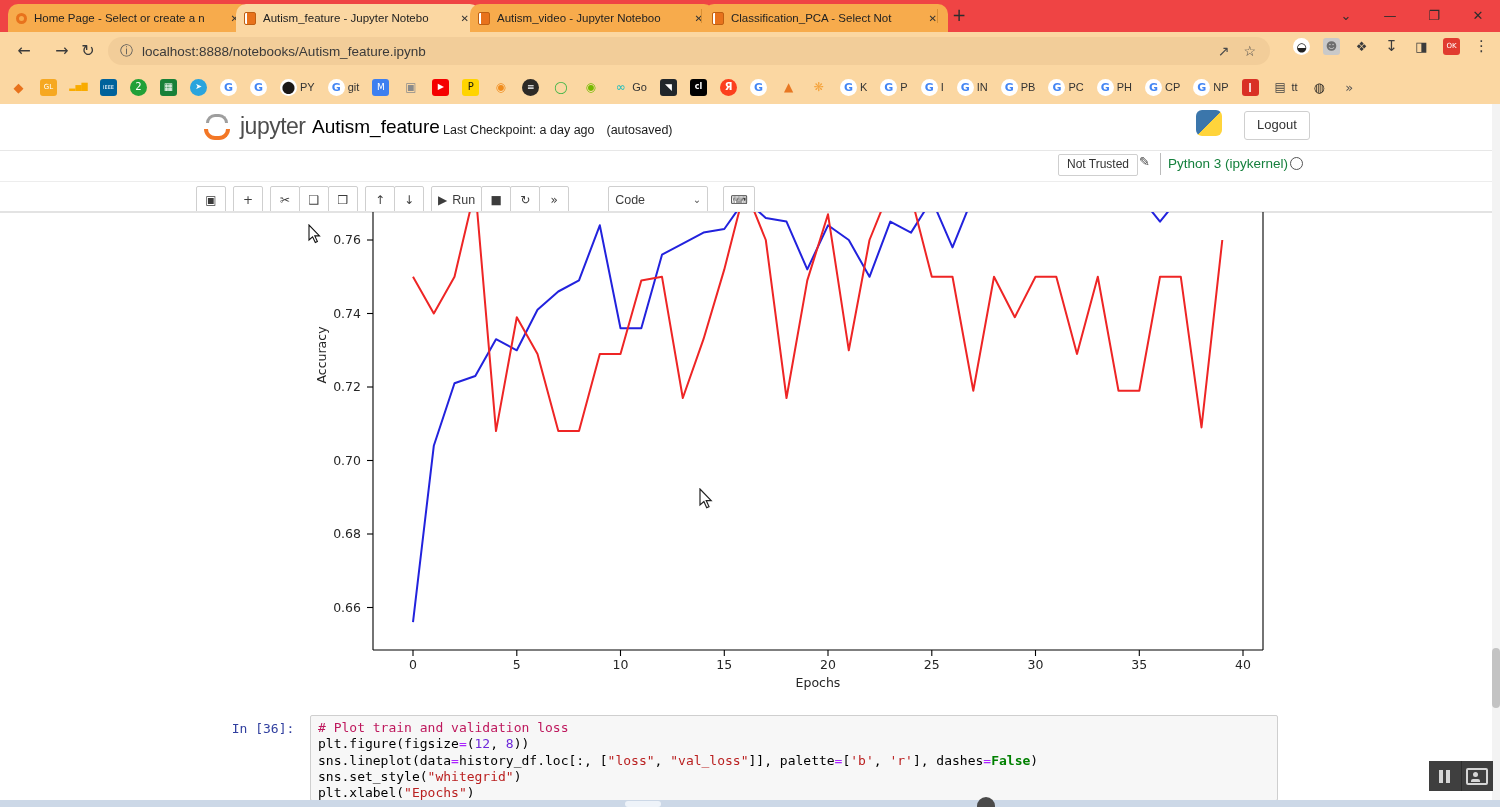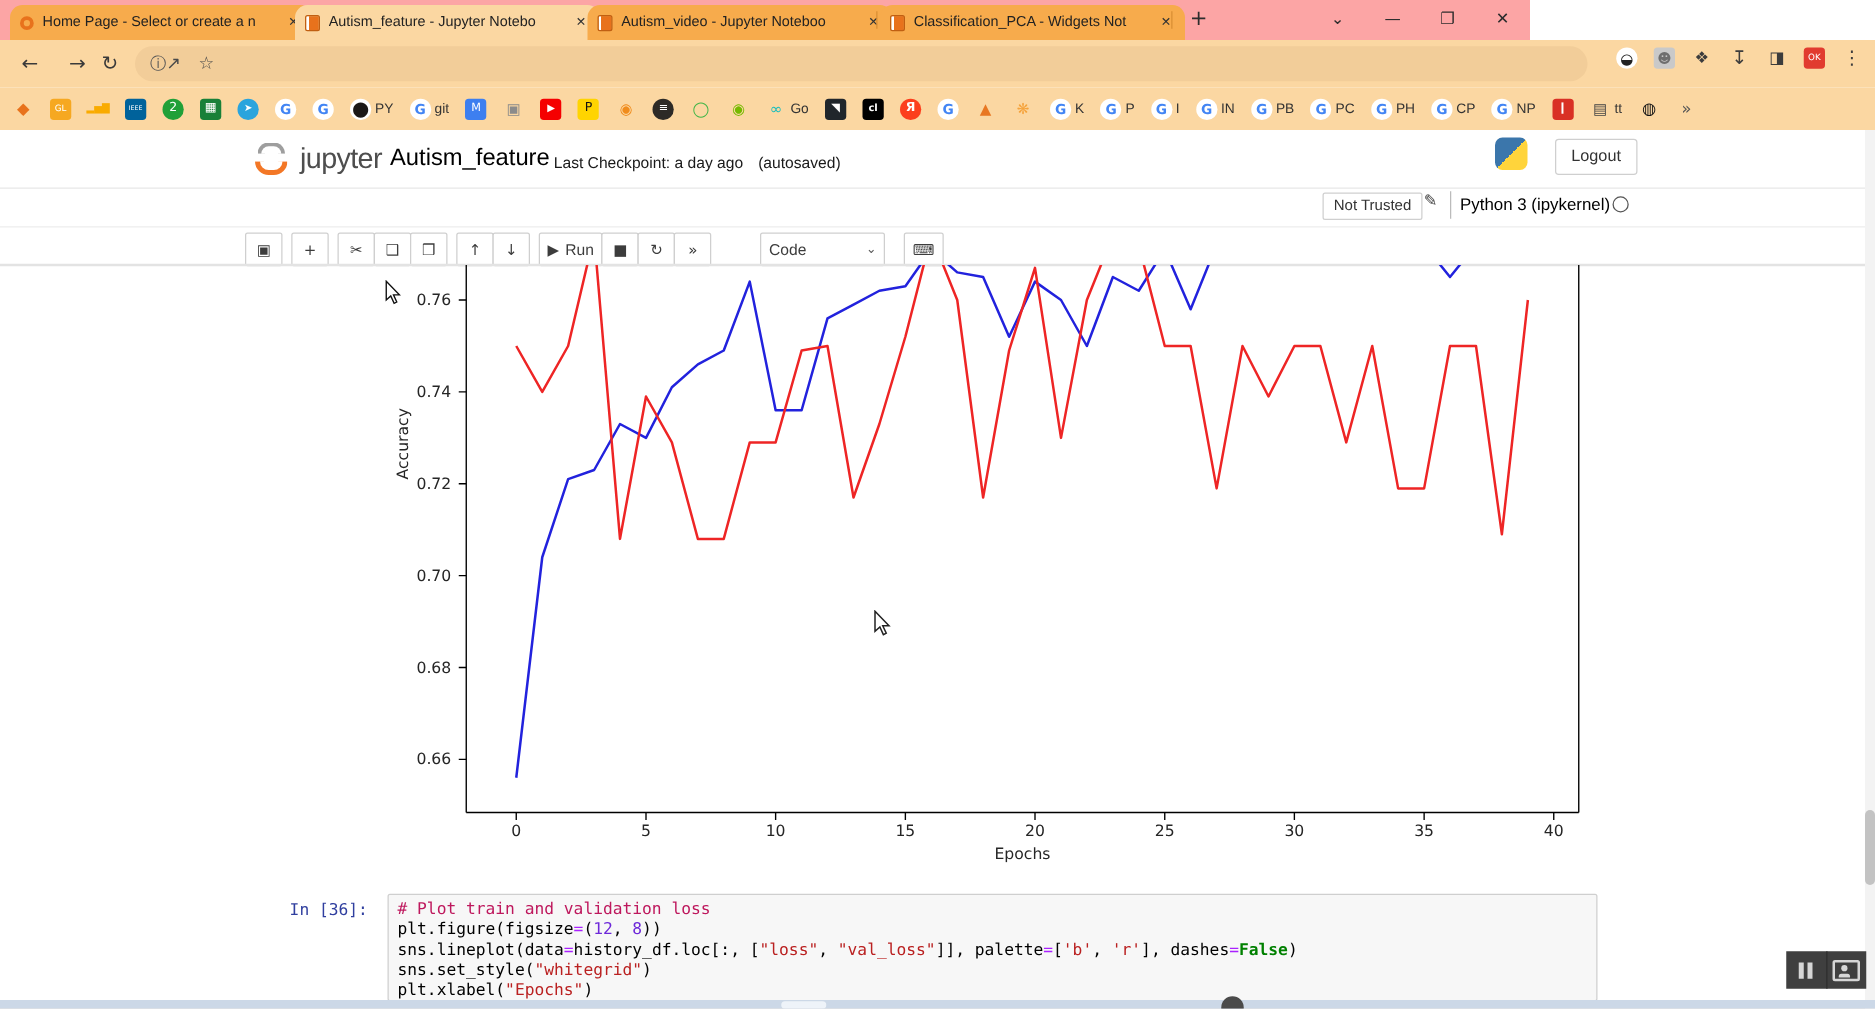--- a/index.html
+++ b/index.html
@@ -8,7 +8,7 @@
   .ictxt{font-family:"DejaVu Sans",sans-serif;}
 
   
-  .tabbar{position:absolute;left:0;top:0;width:1224px;height:32px;background:#fca5a5;}
+  .tabbar{position:absolute;left:0;top:0;width:1500px;height:32px;background:#ef4444;}
   .tab{position:absolute;top:4px;height:28px;display:flex;align-items:center;padding:0 8px;
        border-radius:10px 10px 0 0;font-size:11.5px;color:#222;}
   .tab.inactive{background:#f7ab4c;}

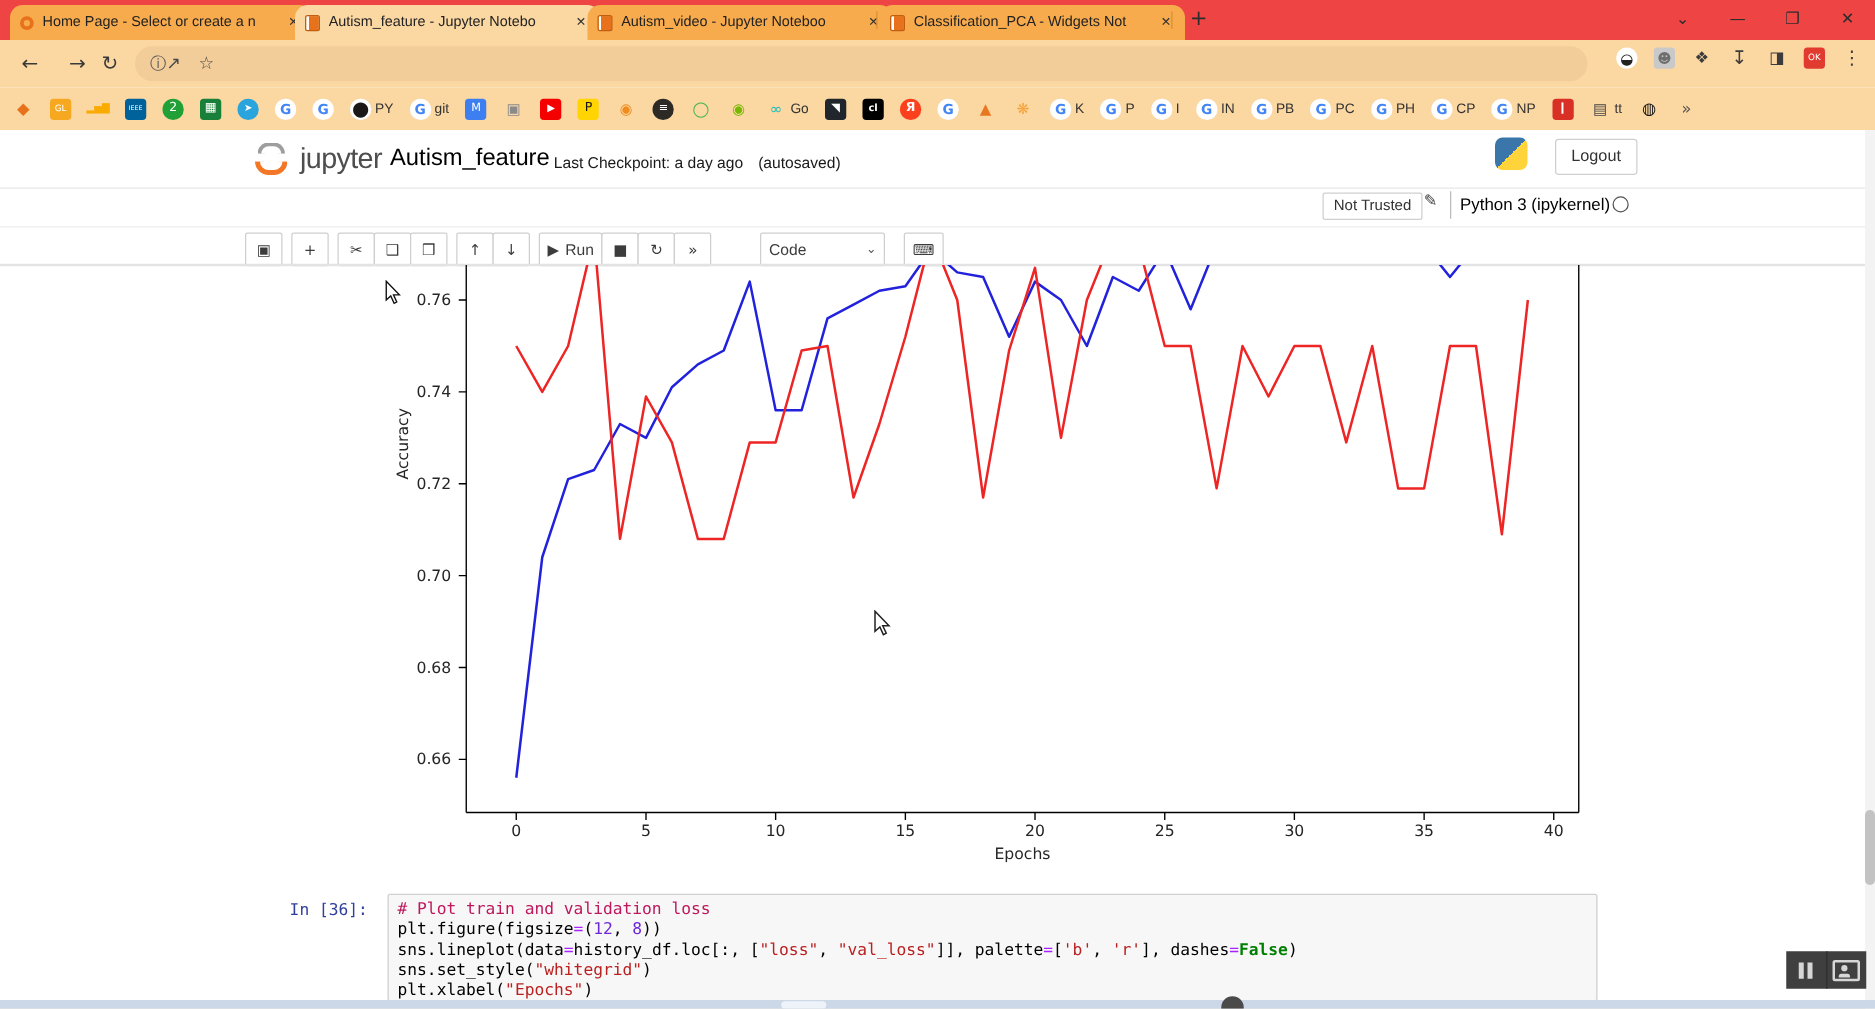--- a/index.html
+++ b/index.html
@@ -141,7 +141,7 @@
     </div>
     <div class="tab inactive" style="left:704px;width:228px;">
       <span class="fav-book"></span>
-      <span class="tab-title">Classification_PCA - Widgets Not</span>
+      <span class="tab-title">Classification_PCA - Select Not</span>
       <span class="tab-close">✕</span>
     </div>
     <span class="tabsep" style="left:701px;"></span>

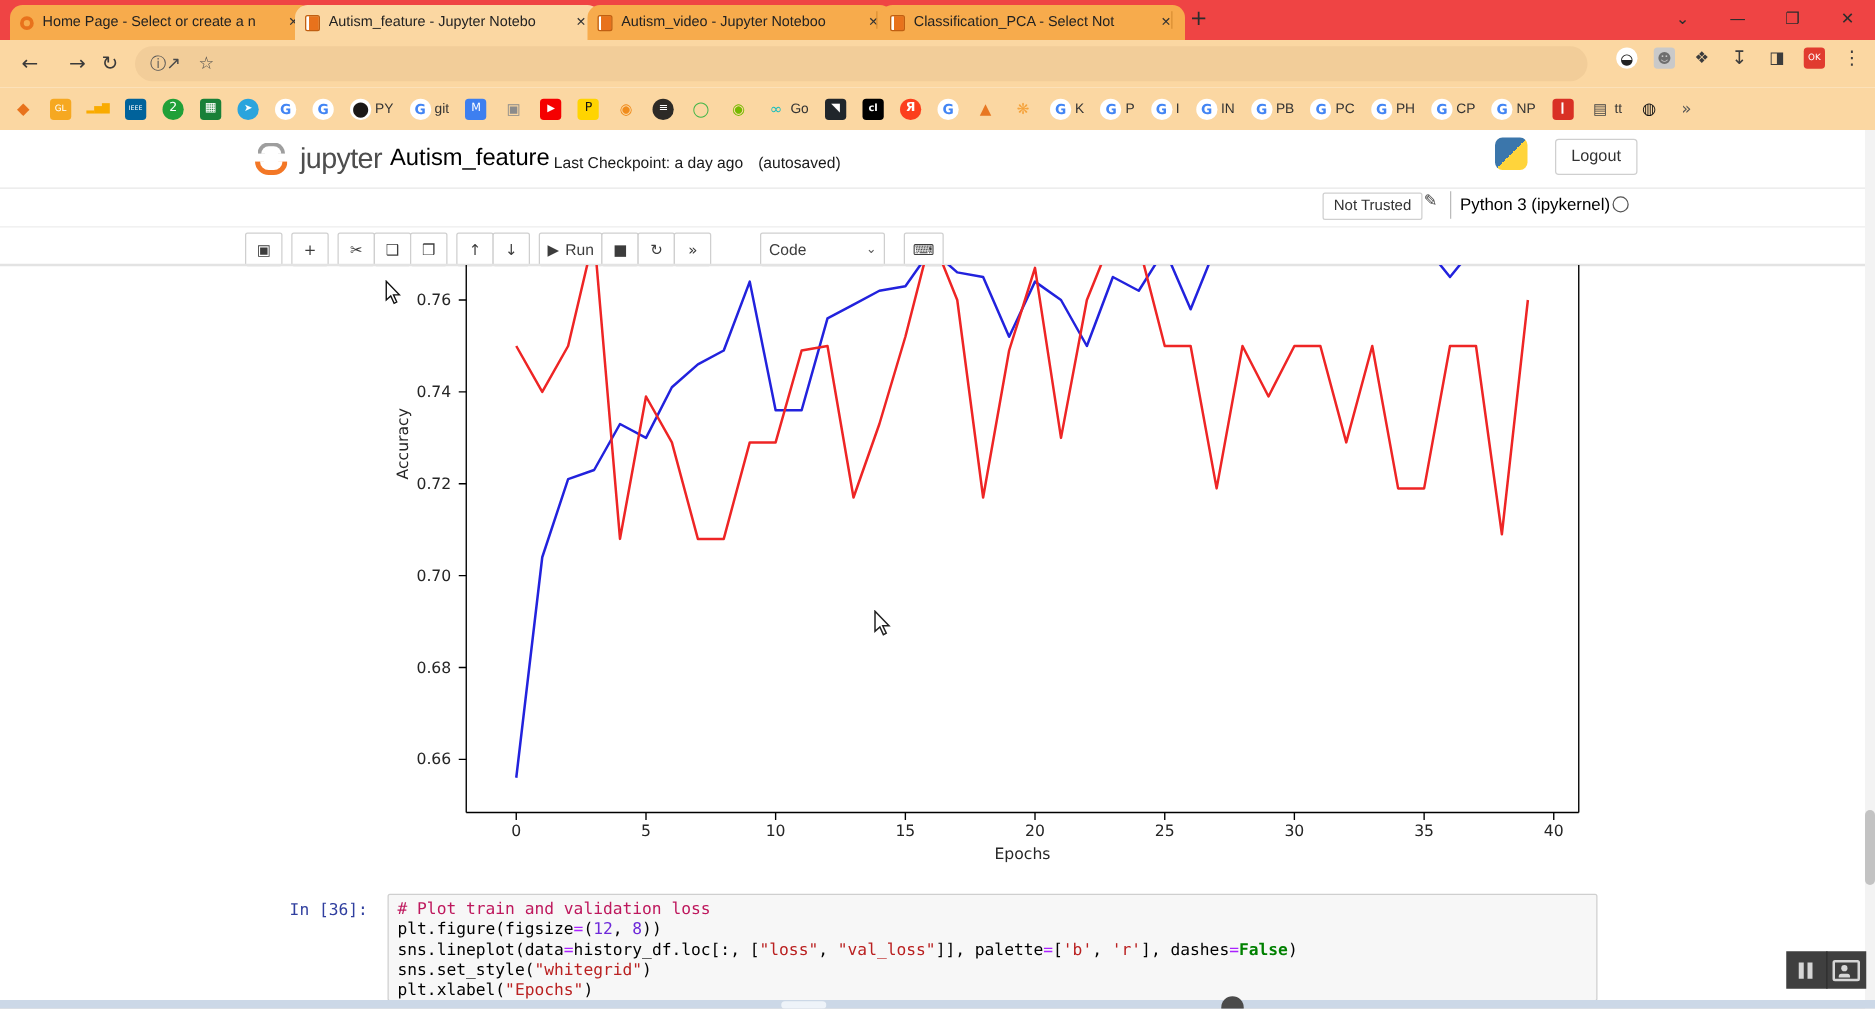--- a/index.html
+++ b/index.html
@@ -161,6 +161,7 @@
     <span class="navbtn" style="left:76px;">↻</span>
     <div class="omnibox">
       <span class="info-ic">ⓘ</span>
+      <span class="url">localhost:8888/notebooks/Autism_feature.ipynb</span>
       <span class="omni-act">↗</span>
       <span class="omni-act">☆</span>
     </div>

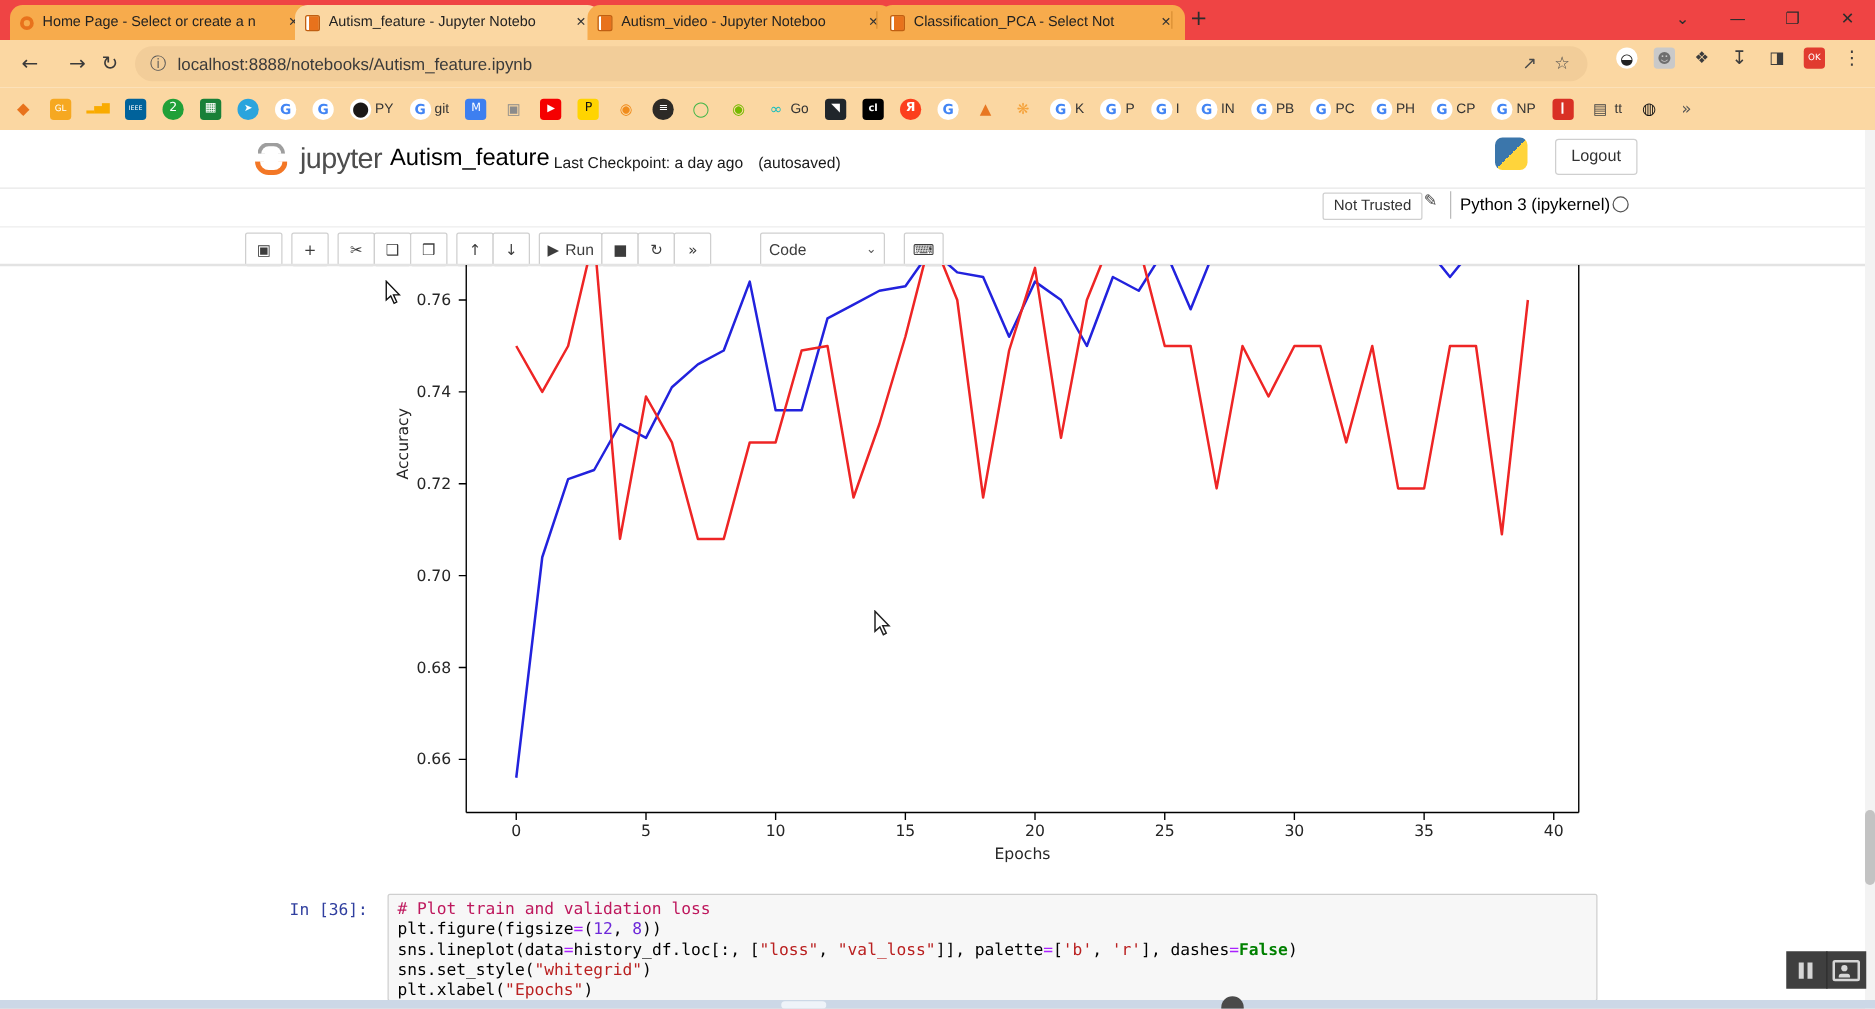--- a/index.html
+++ b/index.html
@@ -70,7 +70,7 @@
          border-radius:2px;font-size:12px;color:#333;line-height:19px;background:#fff;}
   .pencil{position:absolute;left:1139px;top:4px;font-size:13px;color:#444;font-family:"DejaVu Sans",sans-serif;}
   .vsep{position:absolute;left:1160px;top:3px;width:1px;height:22px;background:#bbb;}
-  .kernelname{position:absolute;left:1168px;top:6px;font-size:13.5px;color:#000000;}
+  .kernelname{position:absolute;left:1168px;top:6px;font-size:13.5px;color:#15803d;}
   .kcircle{position:absolute;left:1290px;top:7px;width:11px;height:11px;border:1.6px solid #555;border-radius:50%;}
 
   .toolbar{position:absolute;left:196px;top:82px;height:27px;display:flex;align-items:center;}

